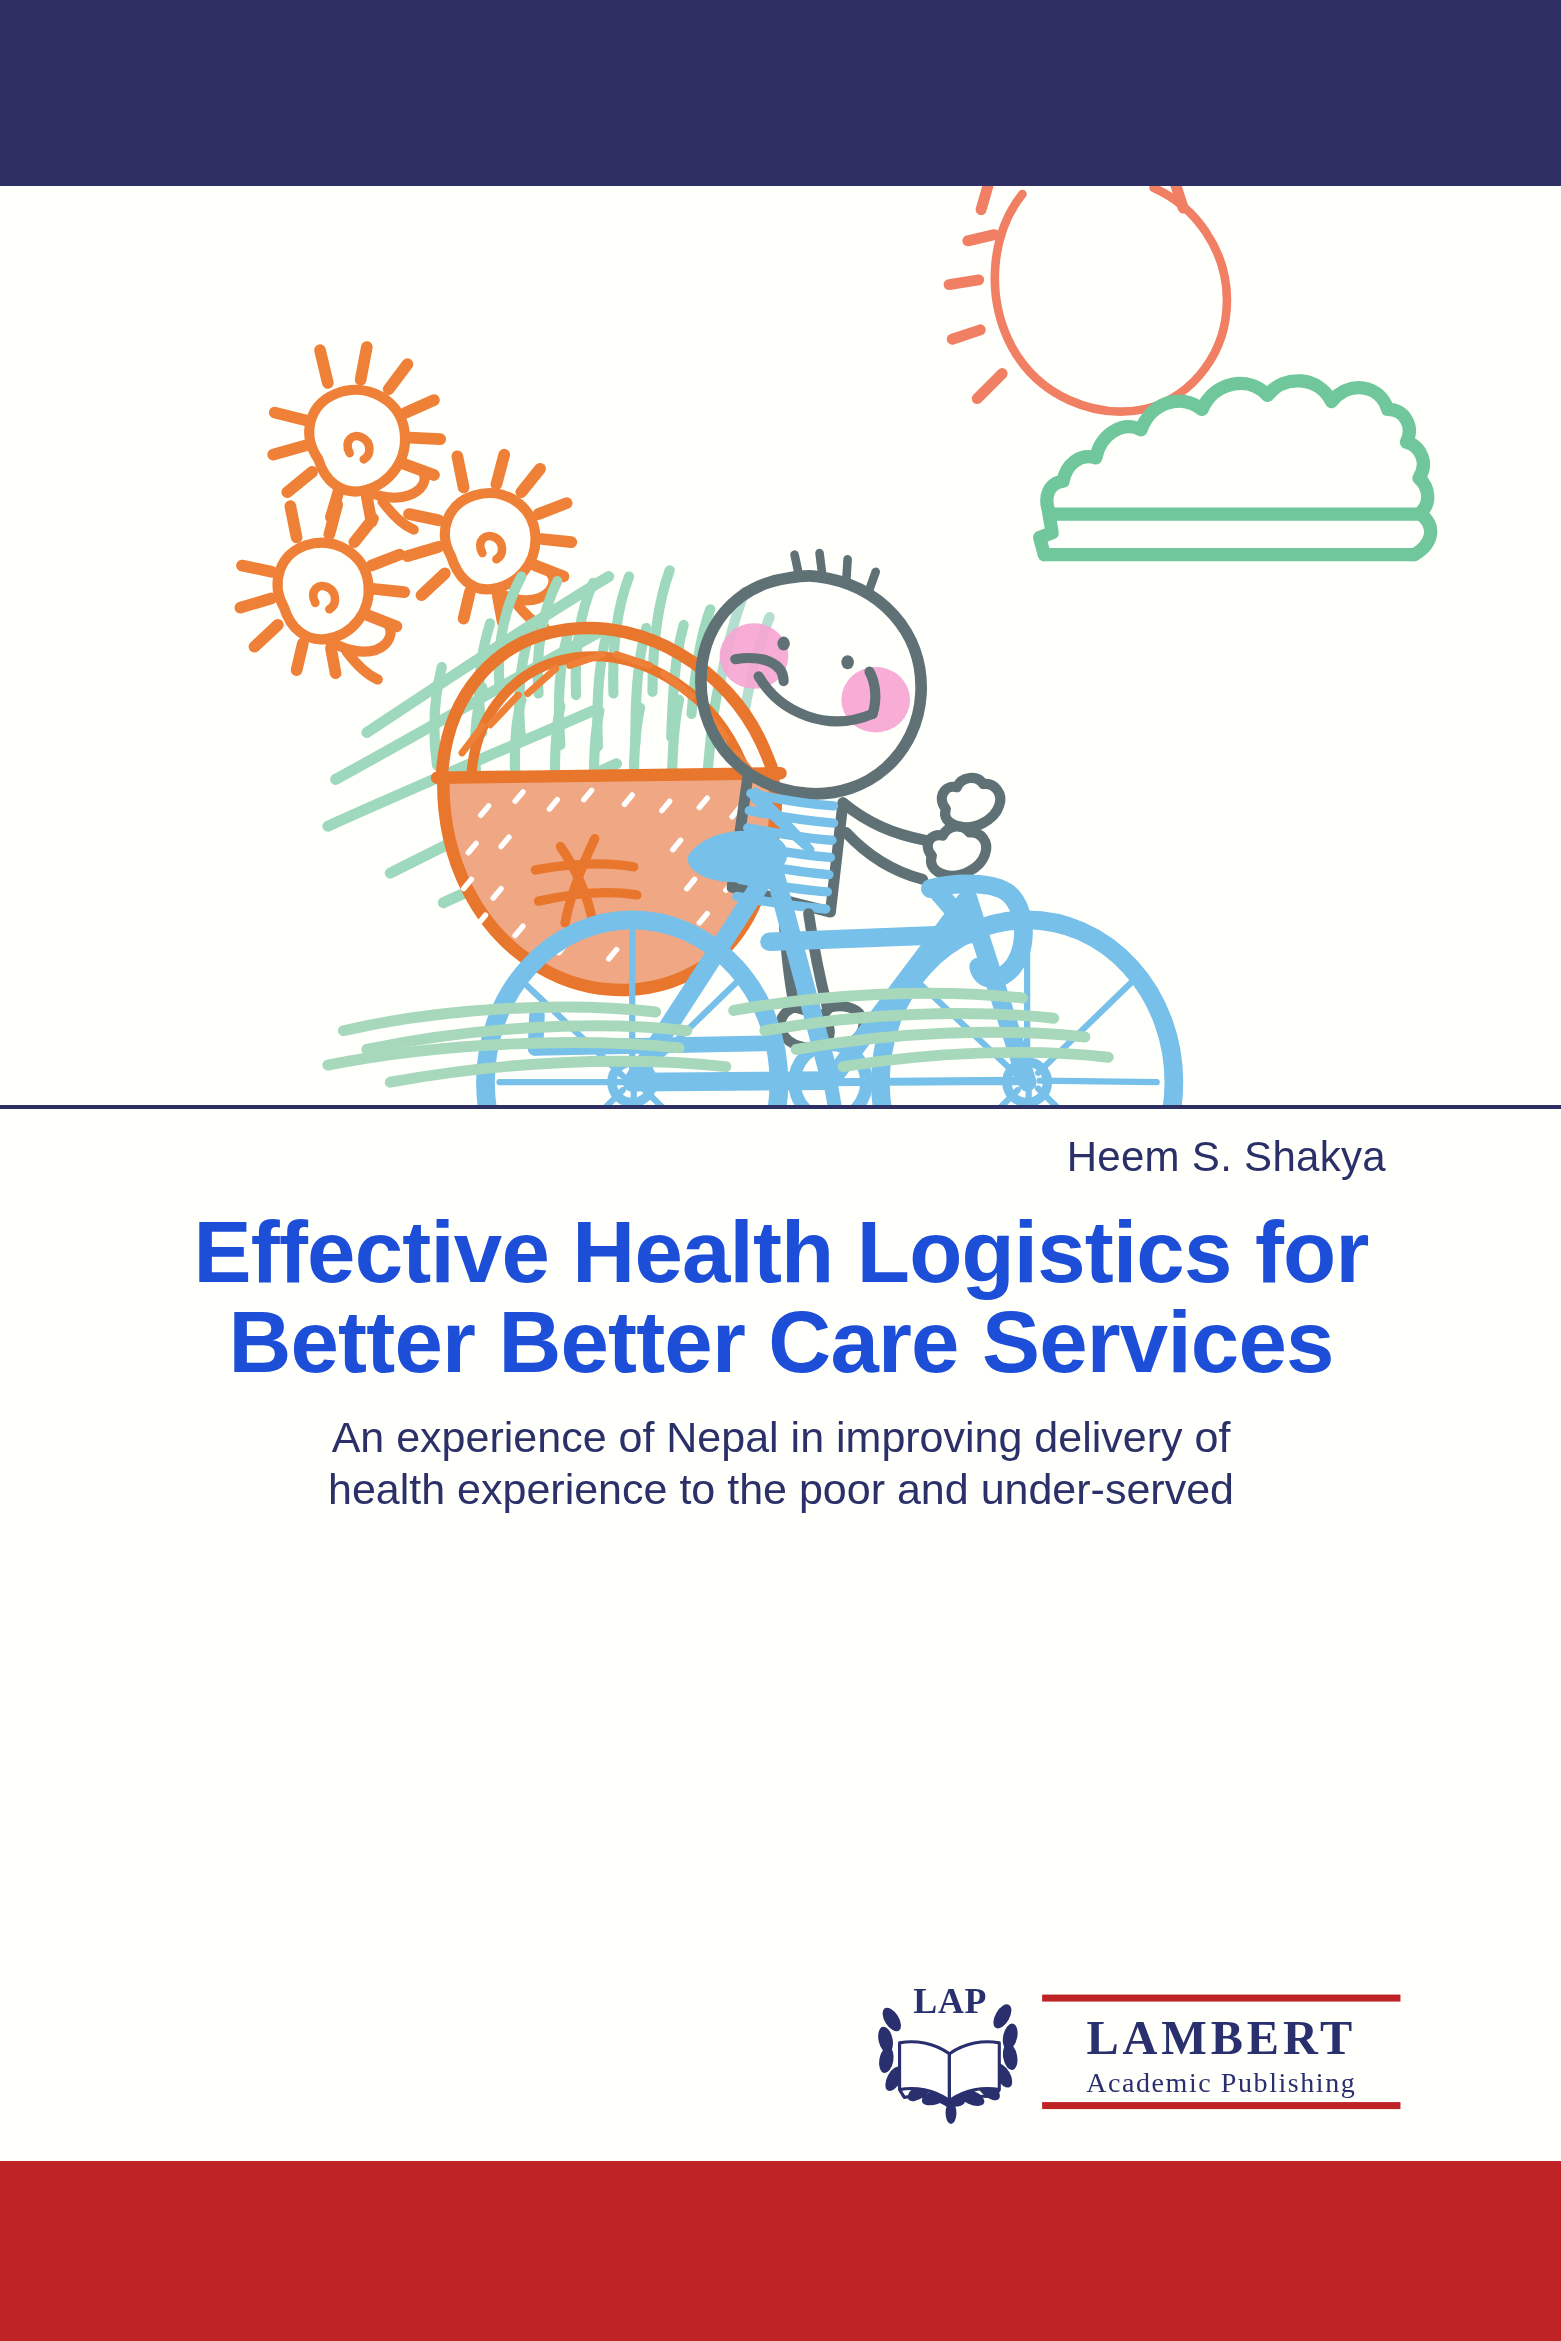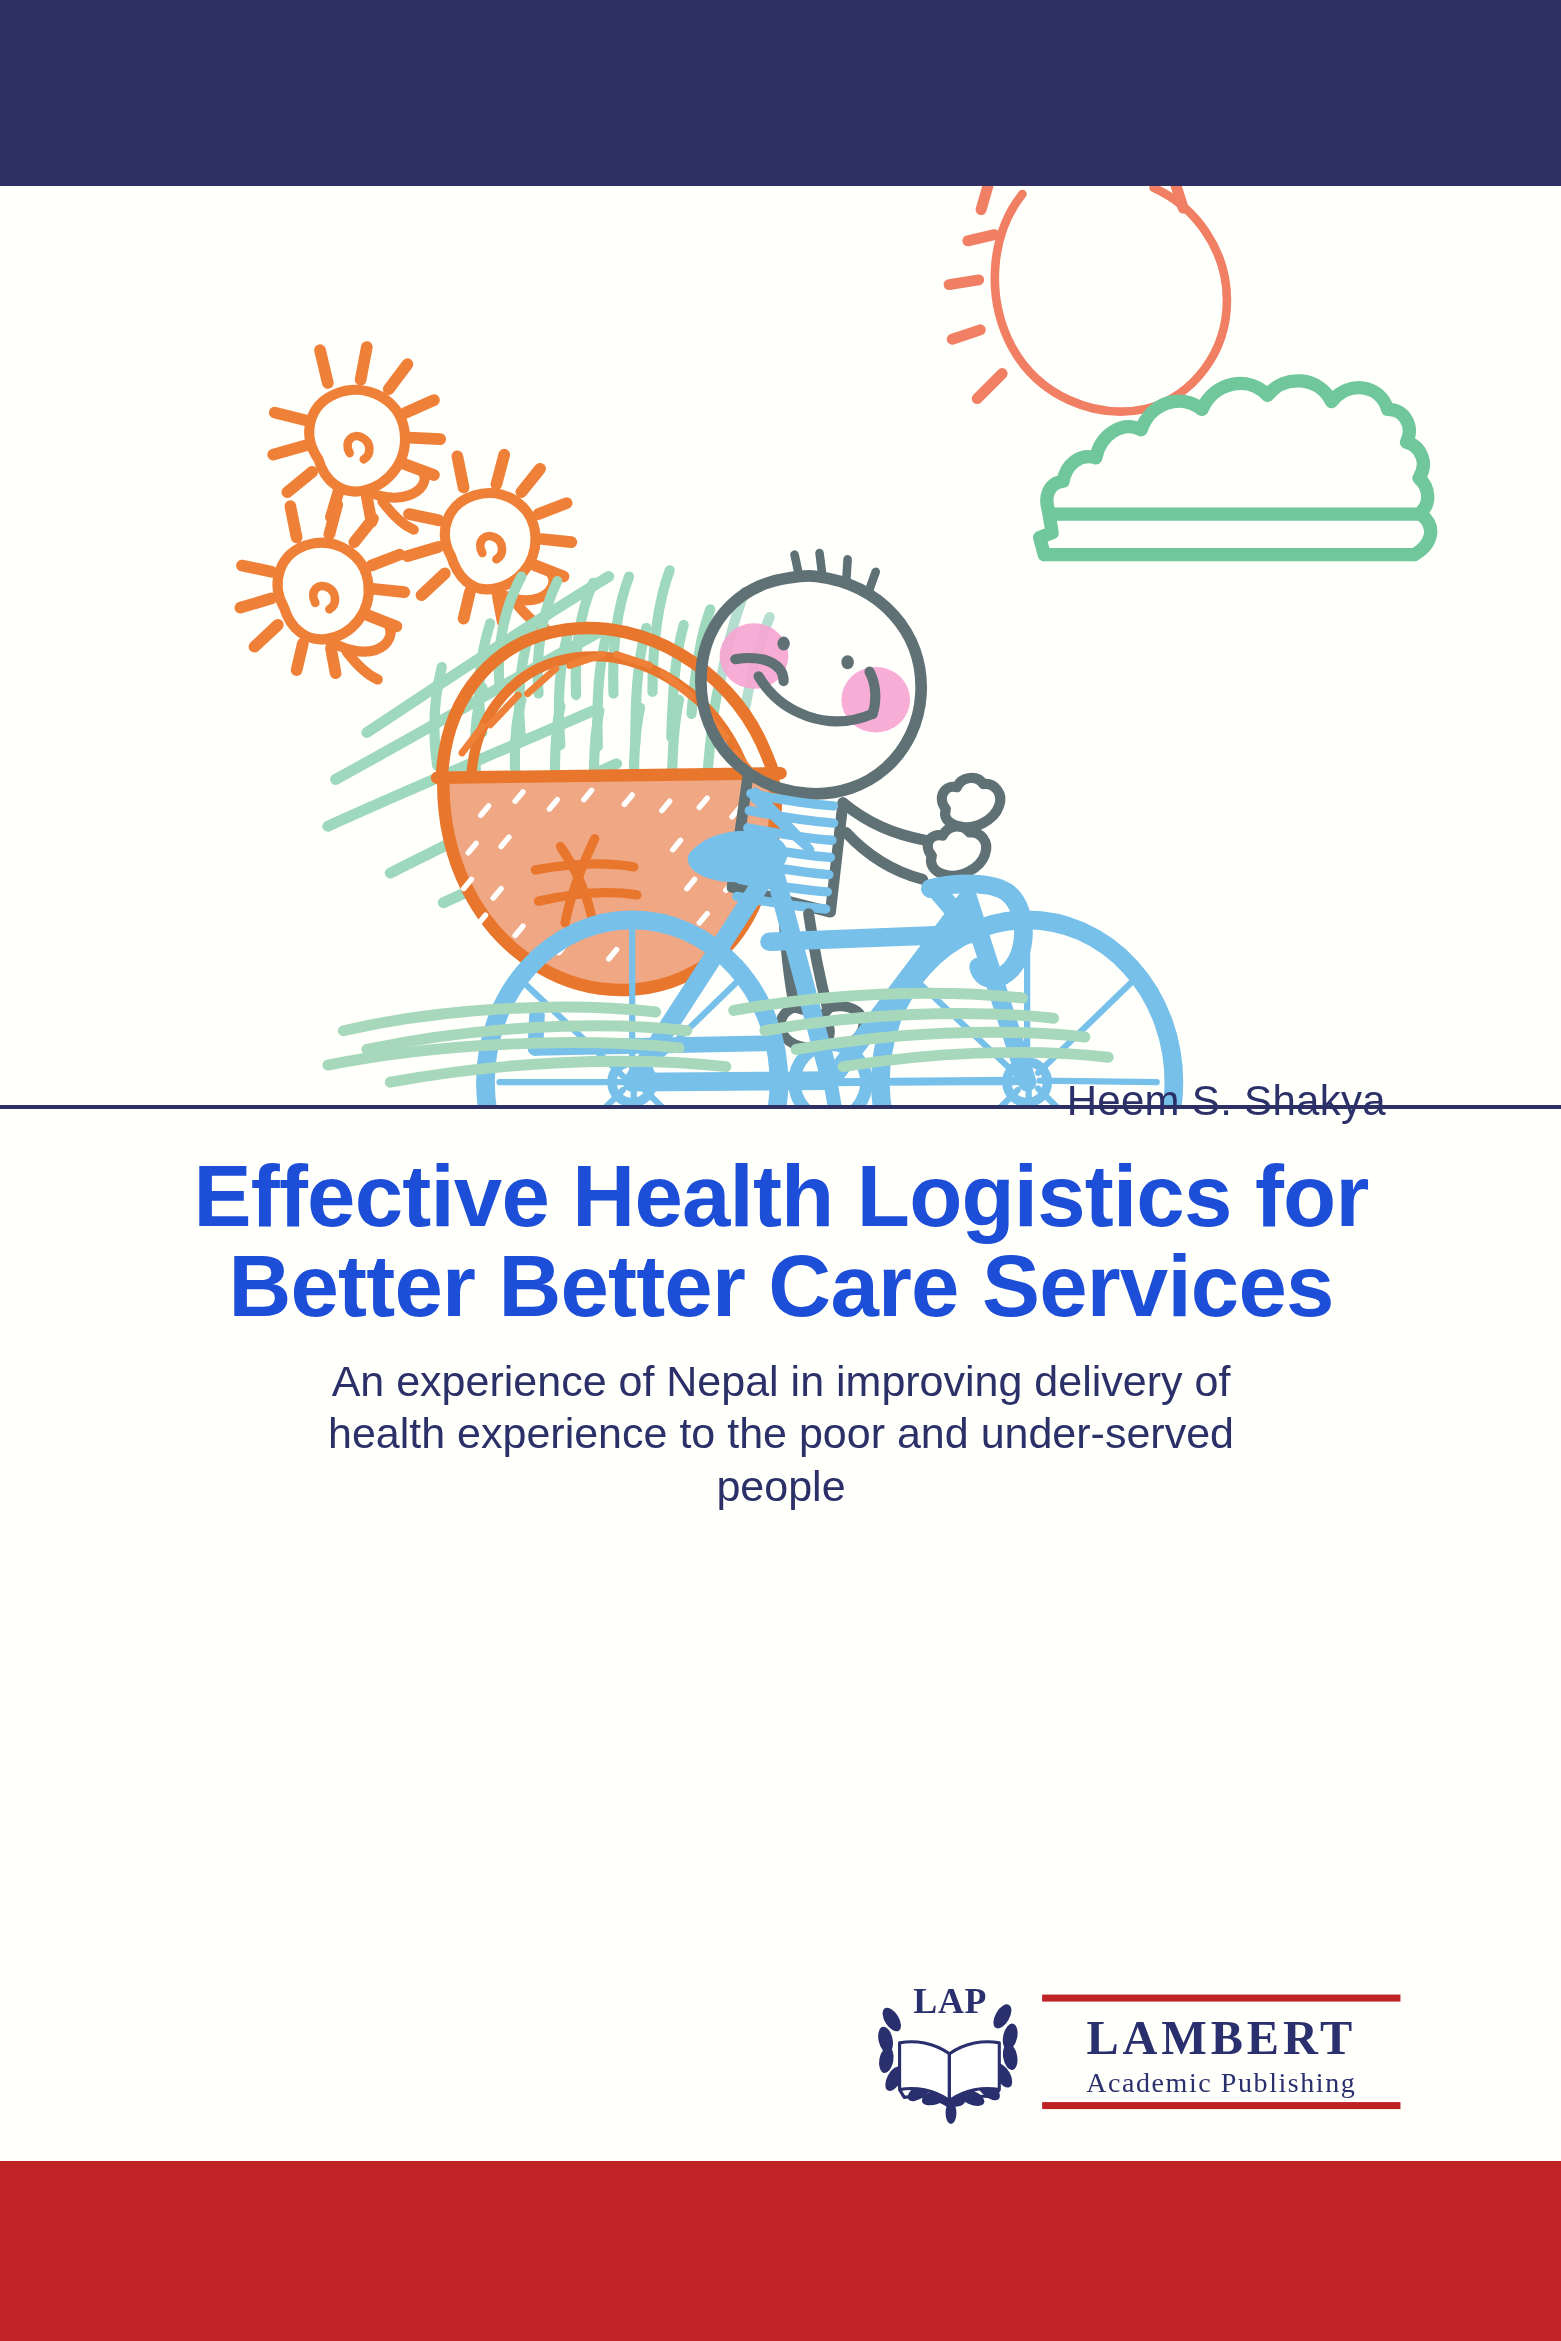--- a/index.html
+++ b/index.html
@@ -55,7 +55,7 @@
   #text-block {
     position: absolute;
     left: 176px;
-    top: 1078px;
+    top: 1134px;
     width: 1210px;
     text-align: right;
   }

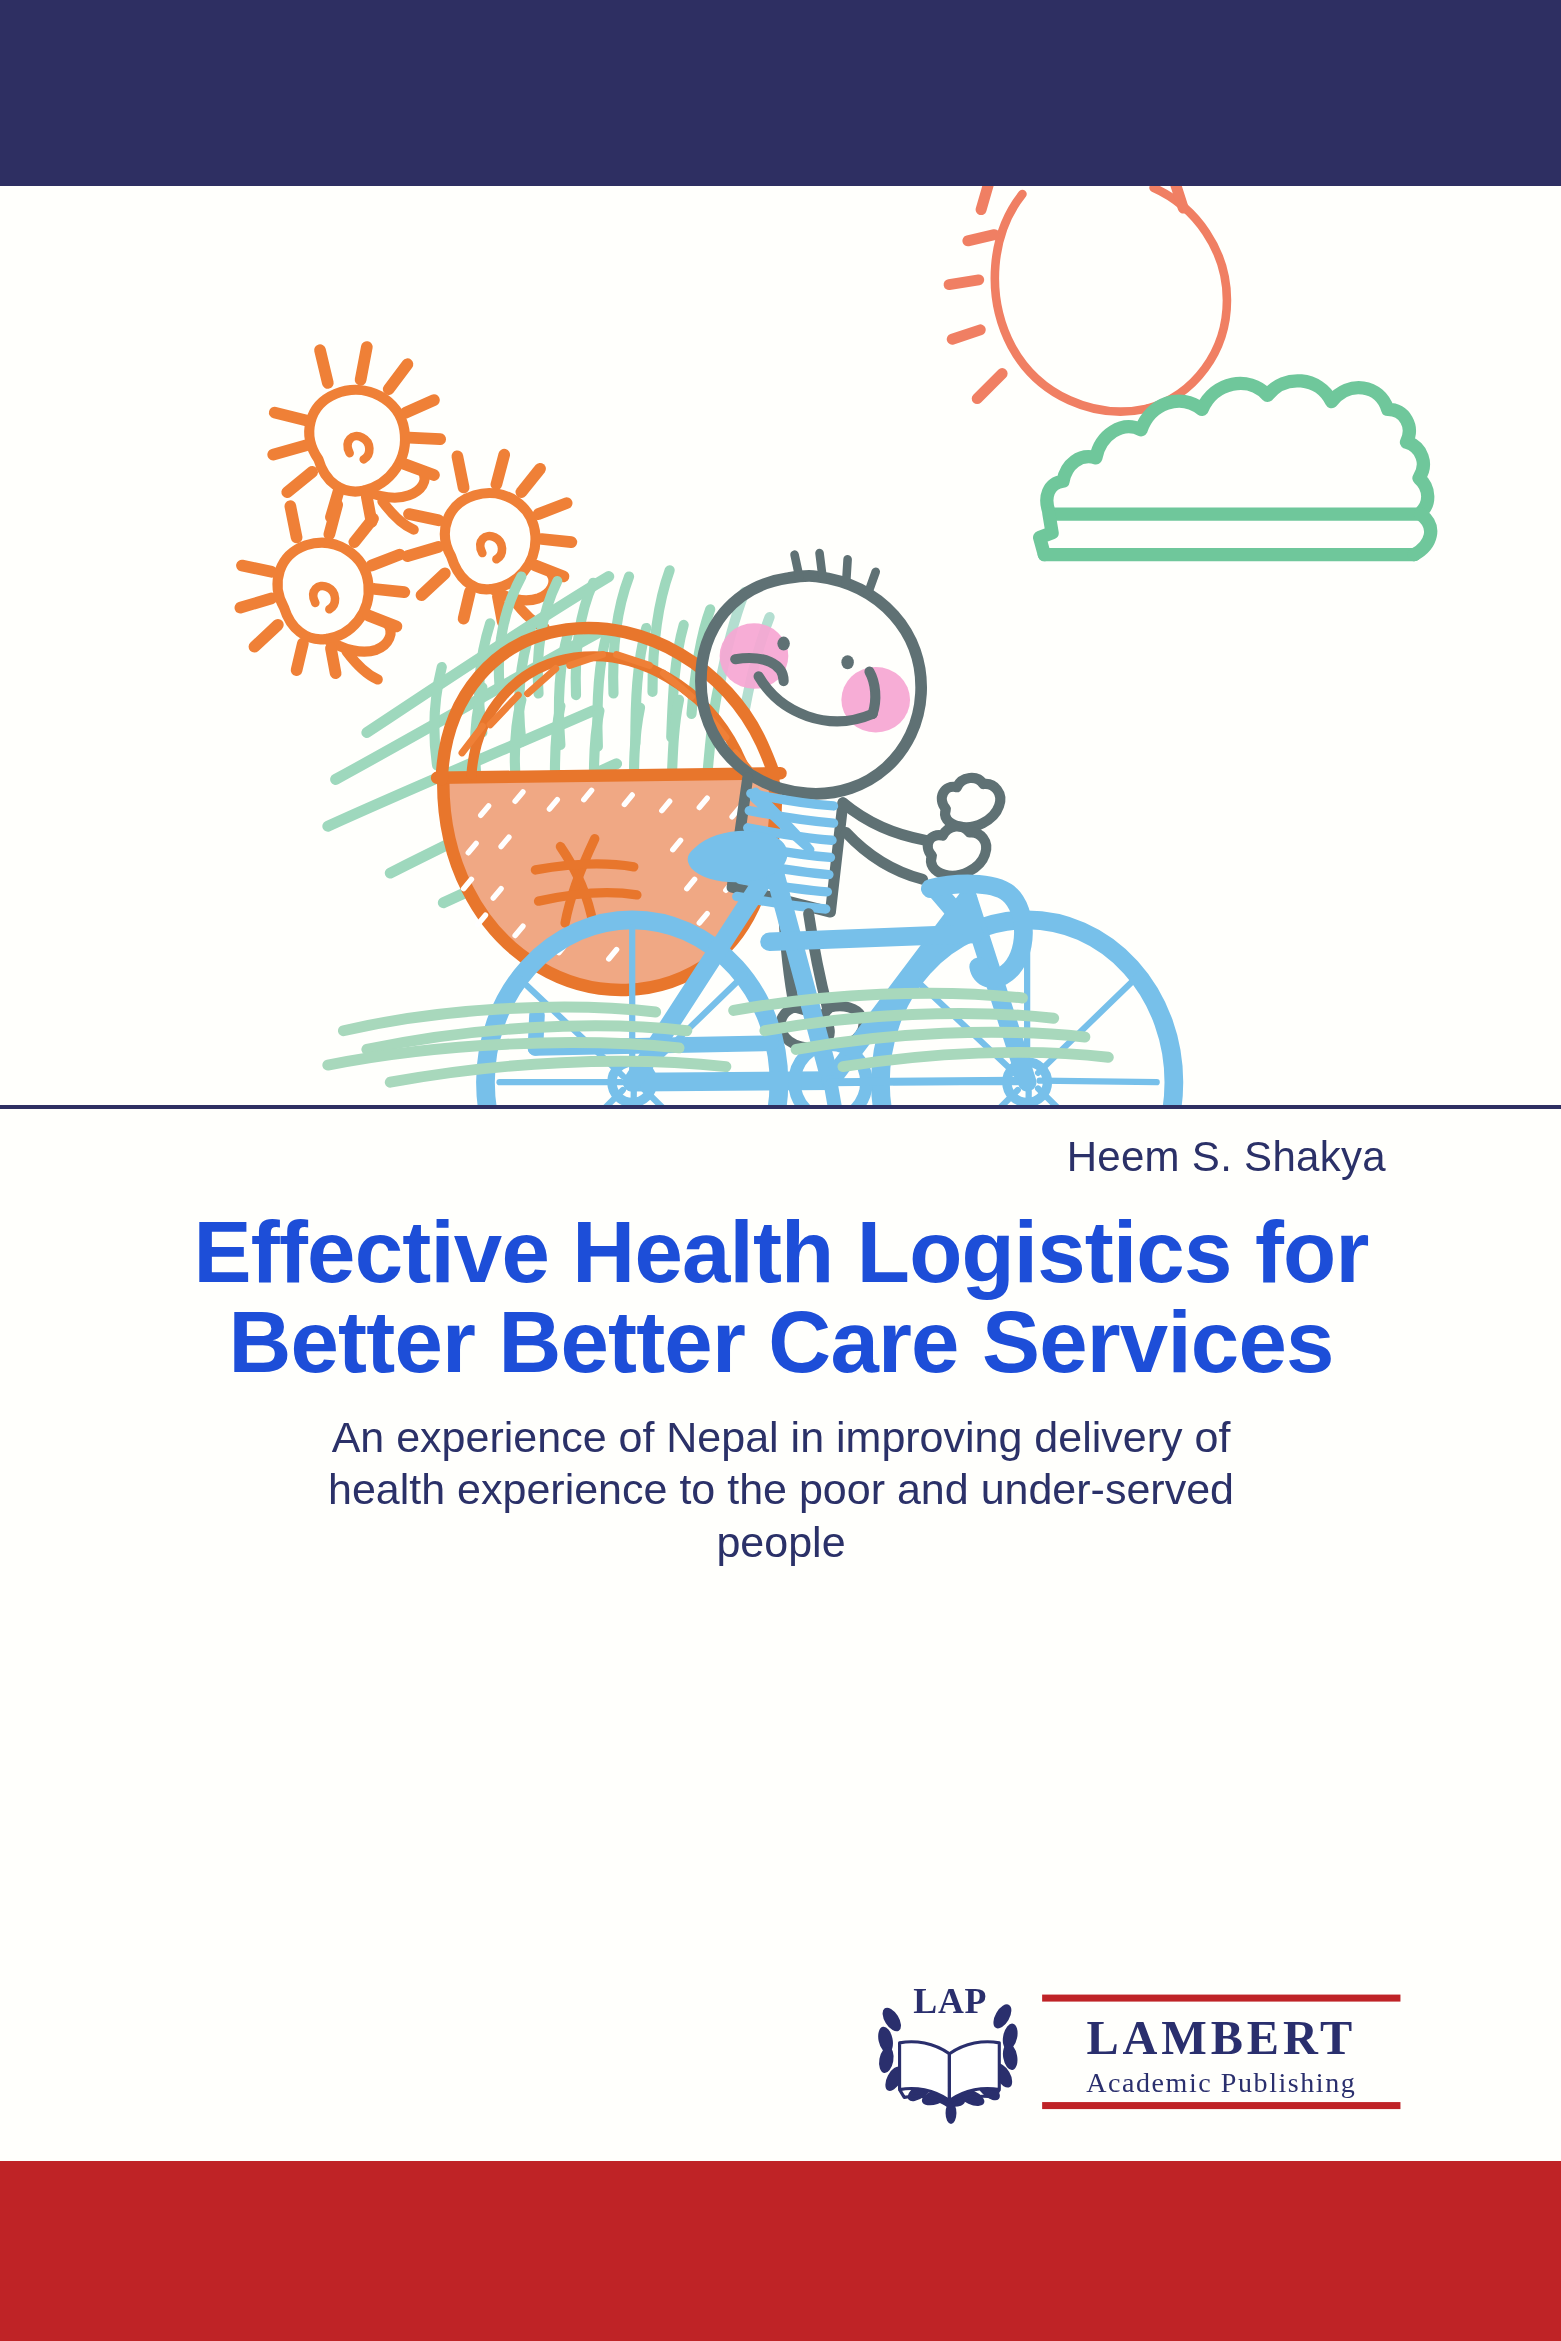--- a/index.html
+++ b/index.html
@@ -439,7 +439,6 @@
   <div id="book-subtitle">
     <span class="sline">An experience of Nepal in improving delivery of</span>
     <span class="sline">health experience to the poor and under-served</span>
-    <span class="sline">people</span>
   </div>
 
 </div>

